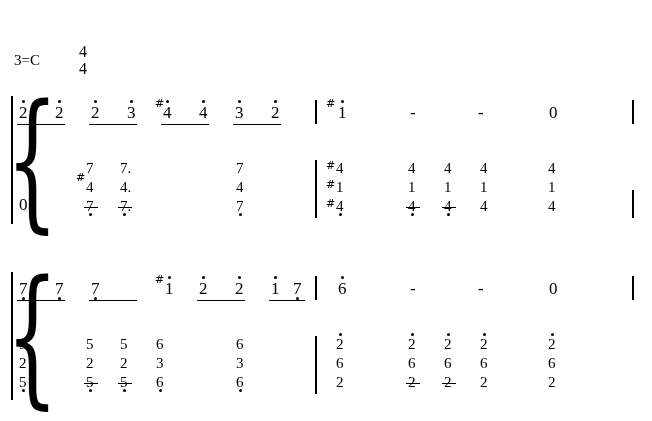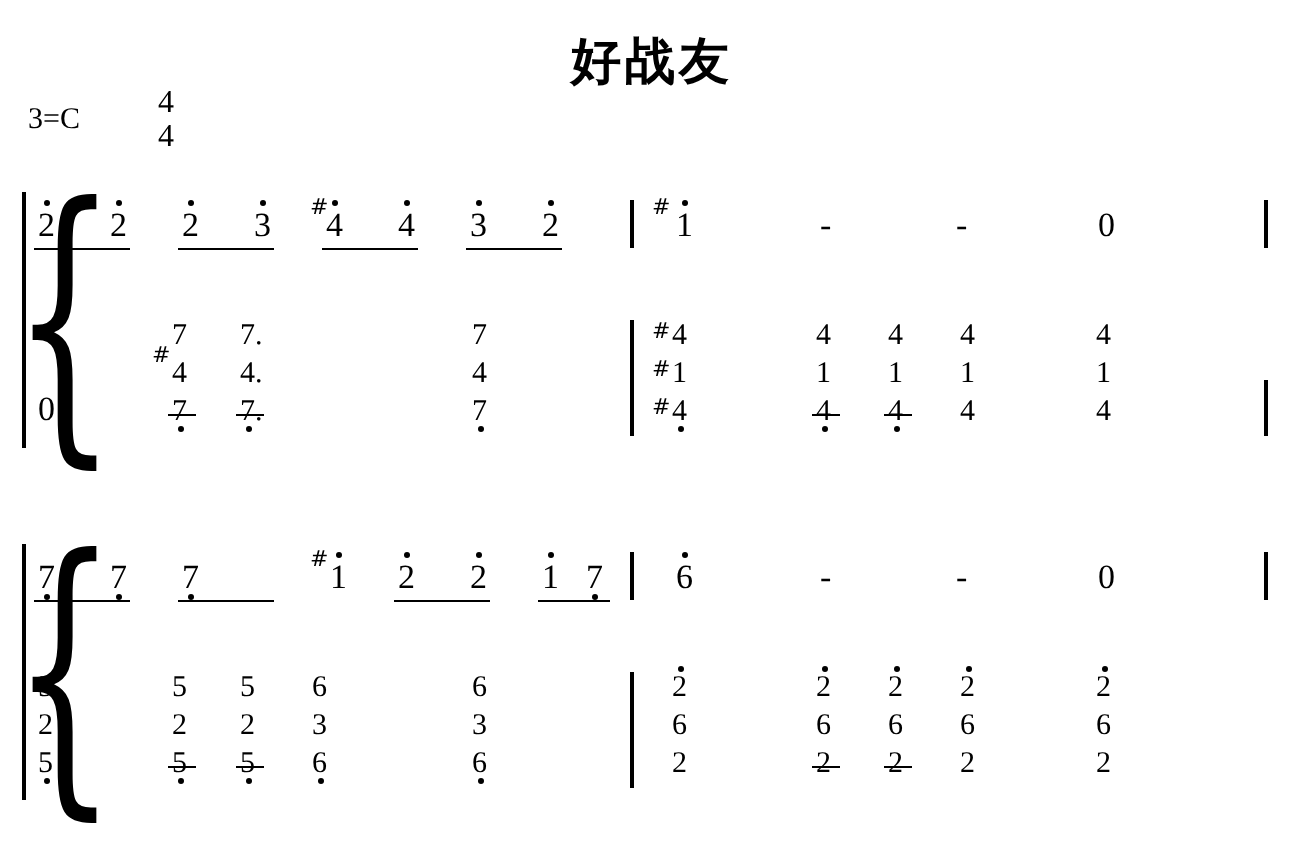--- a/index.html
+++ b/index.html
@@ -115,7 +115,6 @@
 
 <div class="sheet">
 
-  <div class="title">好战友</div>
 
   <div class="key-sig">3=C</div>
 

